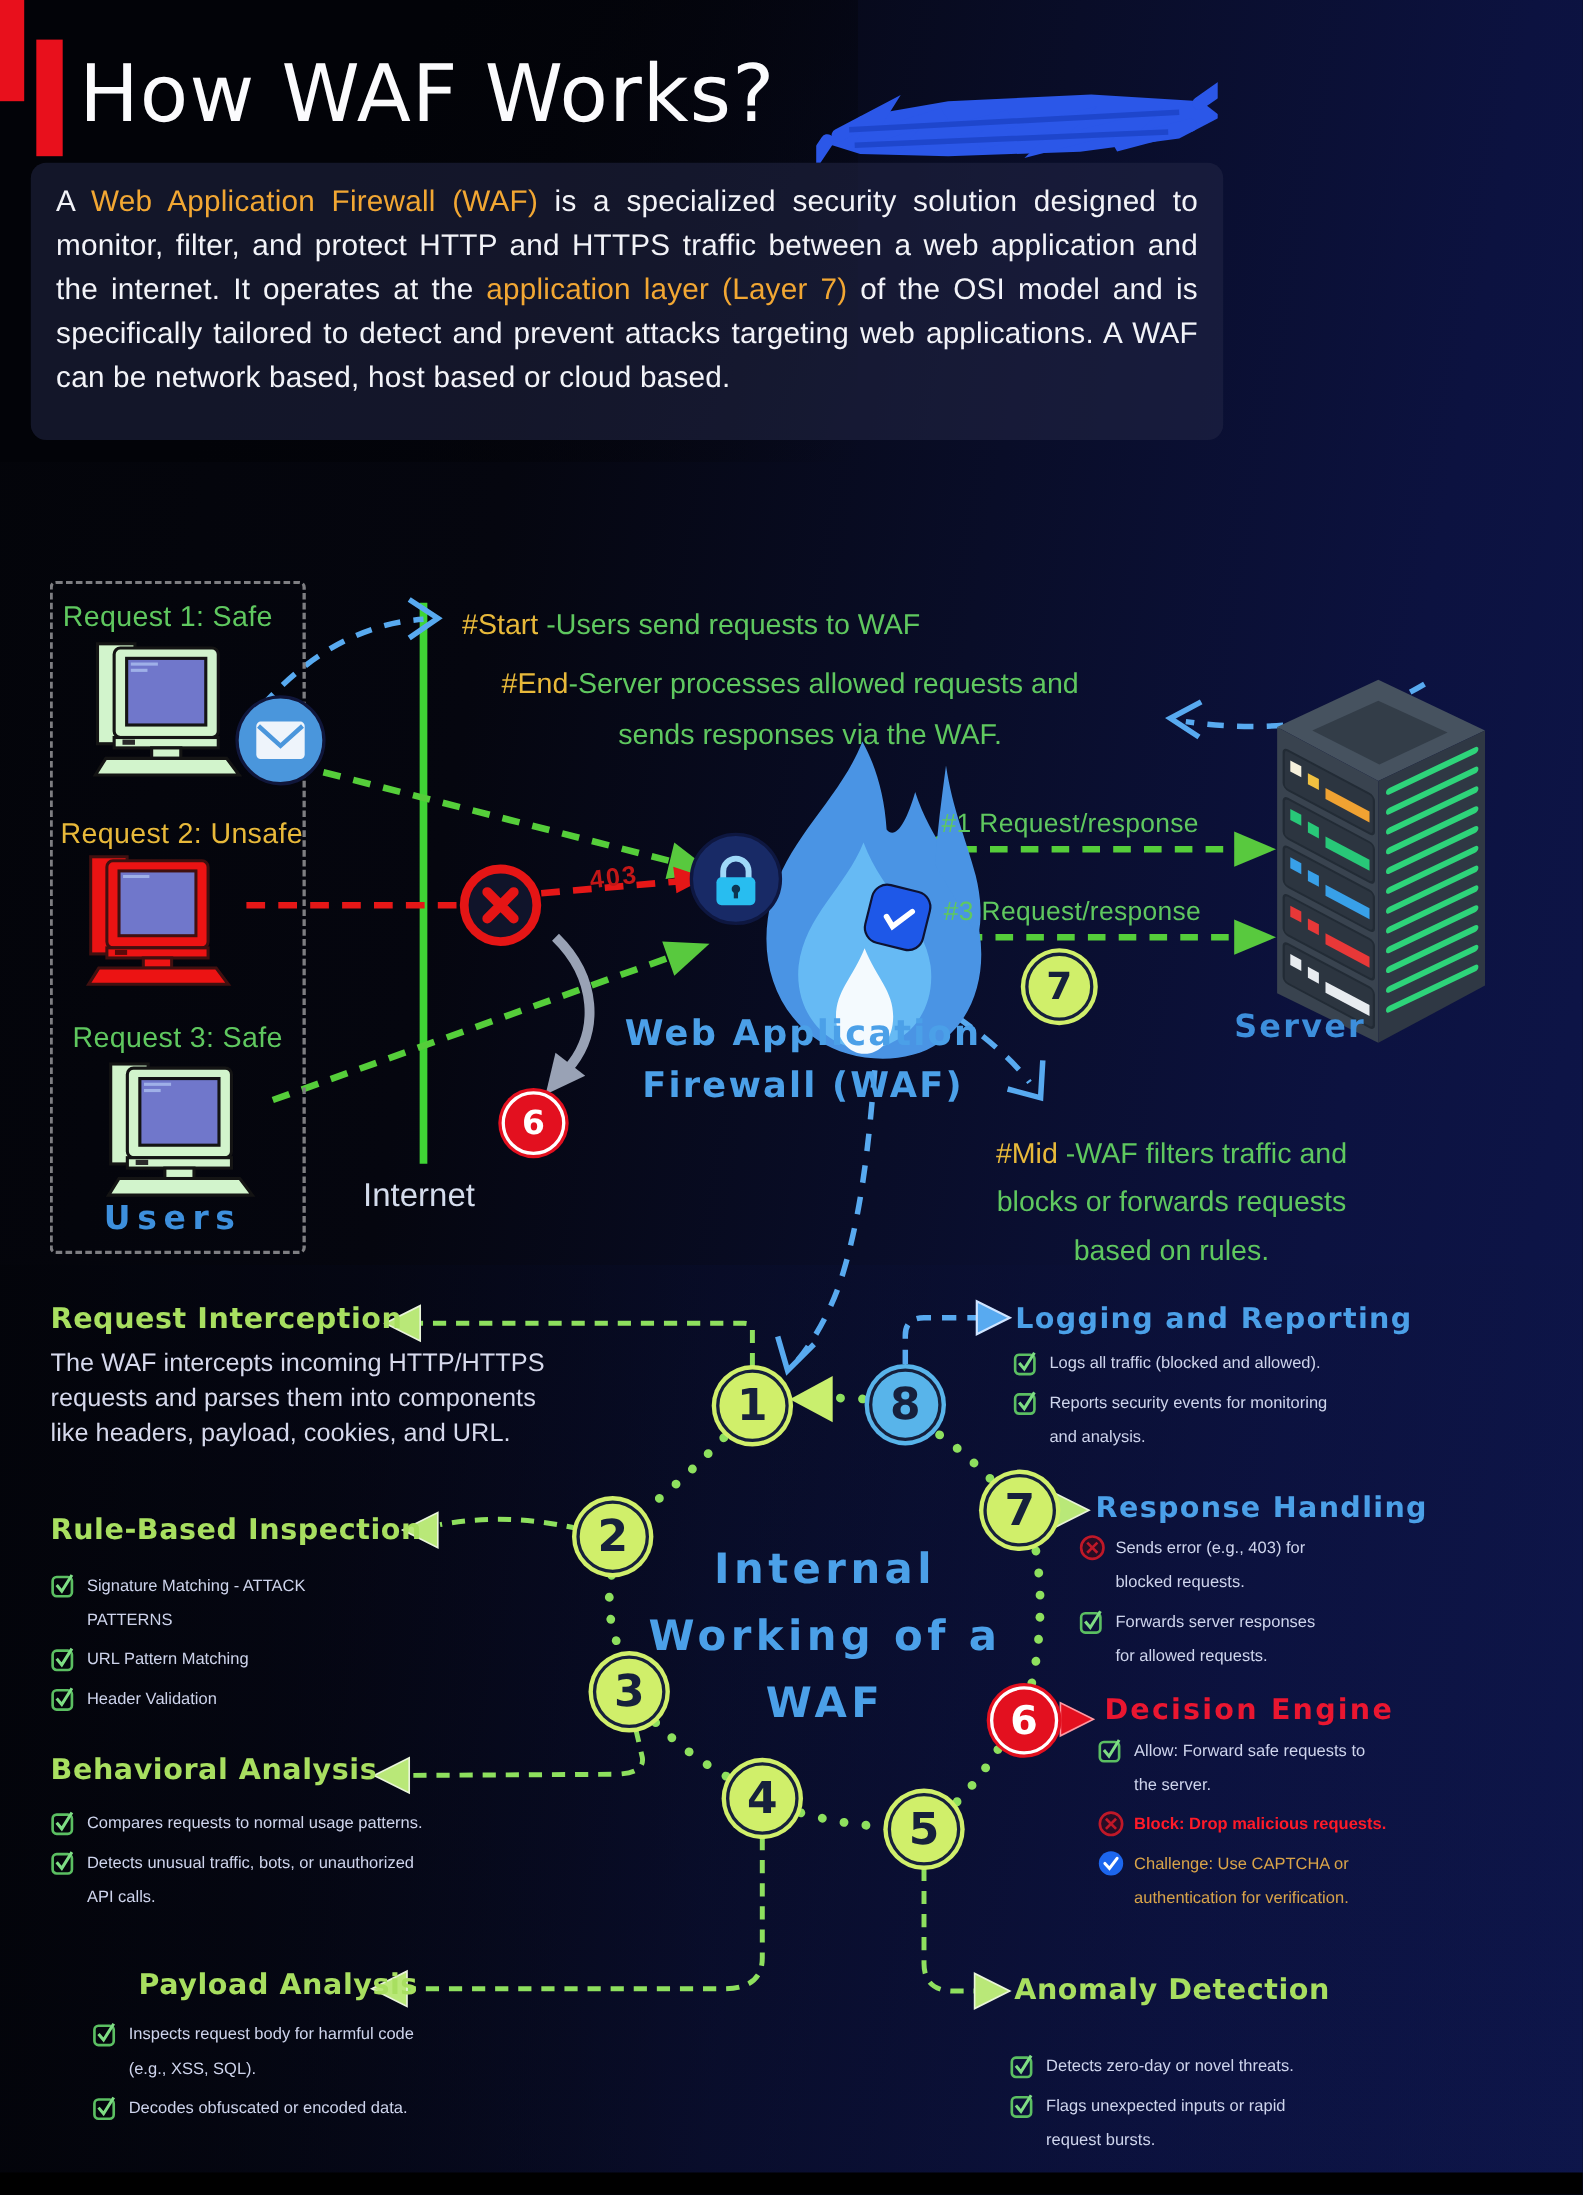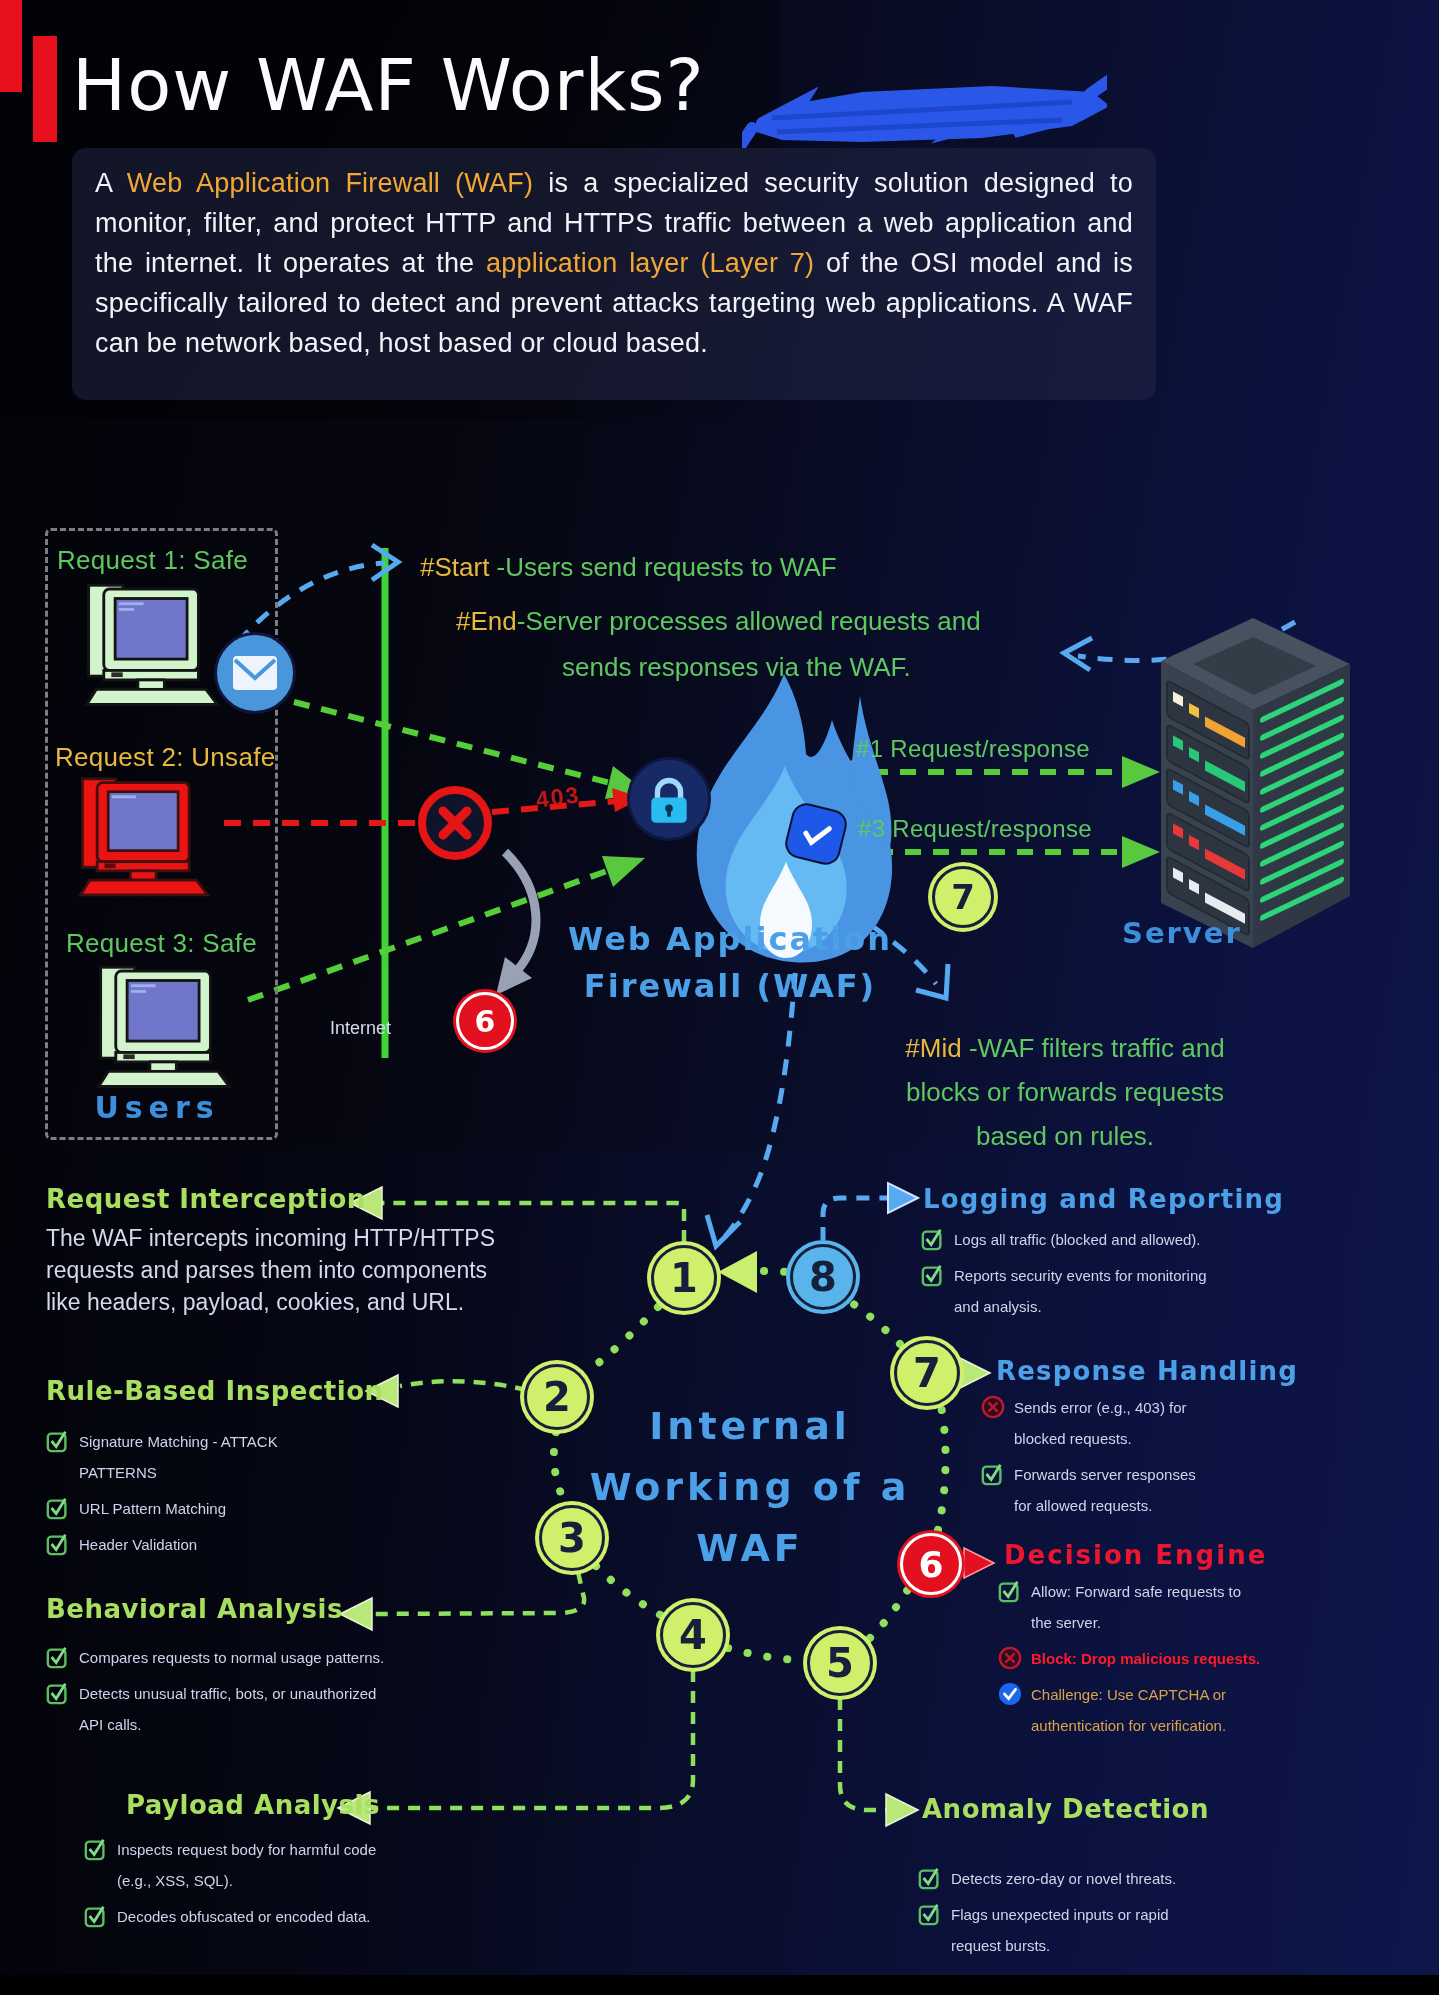--- a/index.html
+++ b/index.html
@@ -16,7 +16,7 @@
   .title{left:72px;top:30px;font-family:"DejaVu Sans","Liberation Sans",sans-serif;
     font-size:72px;line-height:110px;color:#fbfbfd;letter-spacing:1px;}
   .intro-box{left:28px;top:148px;width:1084px;height:252px;background:rgba(34,38,70,.55);
-    border-radius:14px;box-sizing:border-box;padding:15px 23px;margin-left:44px;}
+    border-radius:14px;box-sizing:border-box;padding:15px 23px;}
   .intro-text{font-size:27px;line-height:40px;color:#f2f3f8;text-align:justify;letter-spacing:.2px;}
   .hl{color:#f2a733;}
   .dash-box{left:45px;top:528px;width:233px;height:612px;border:3px dashed #7e7e82;border-radius:6px;box-sizing:border-box;}

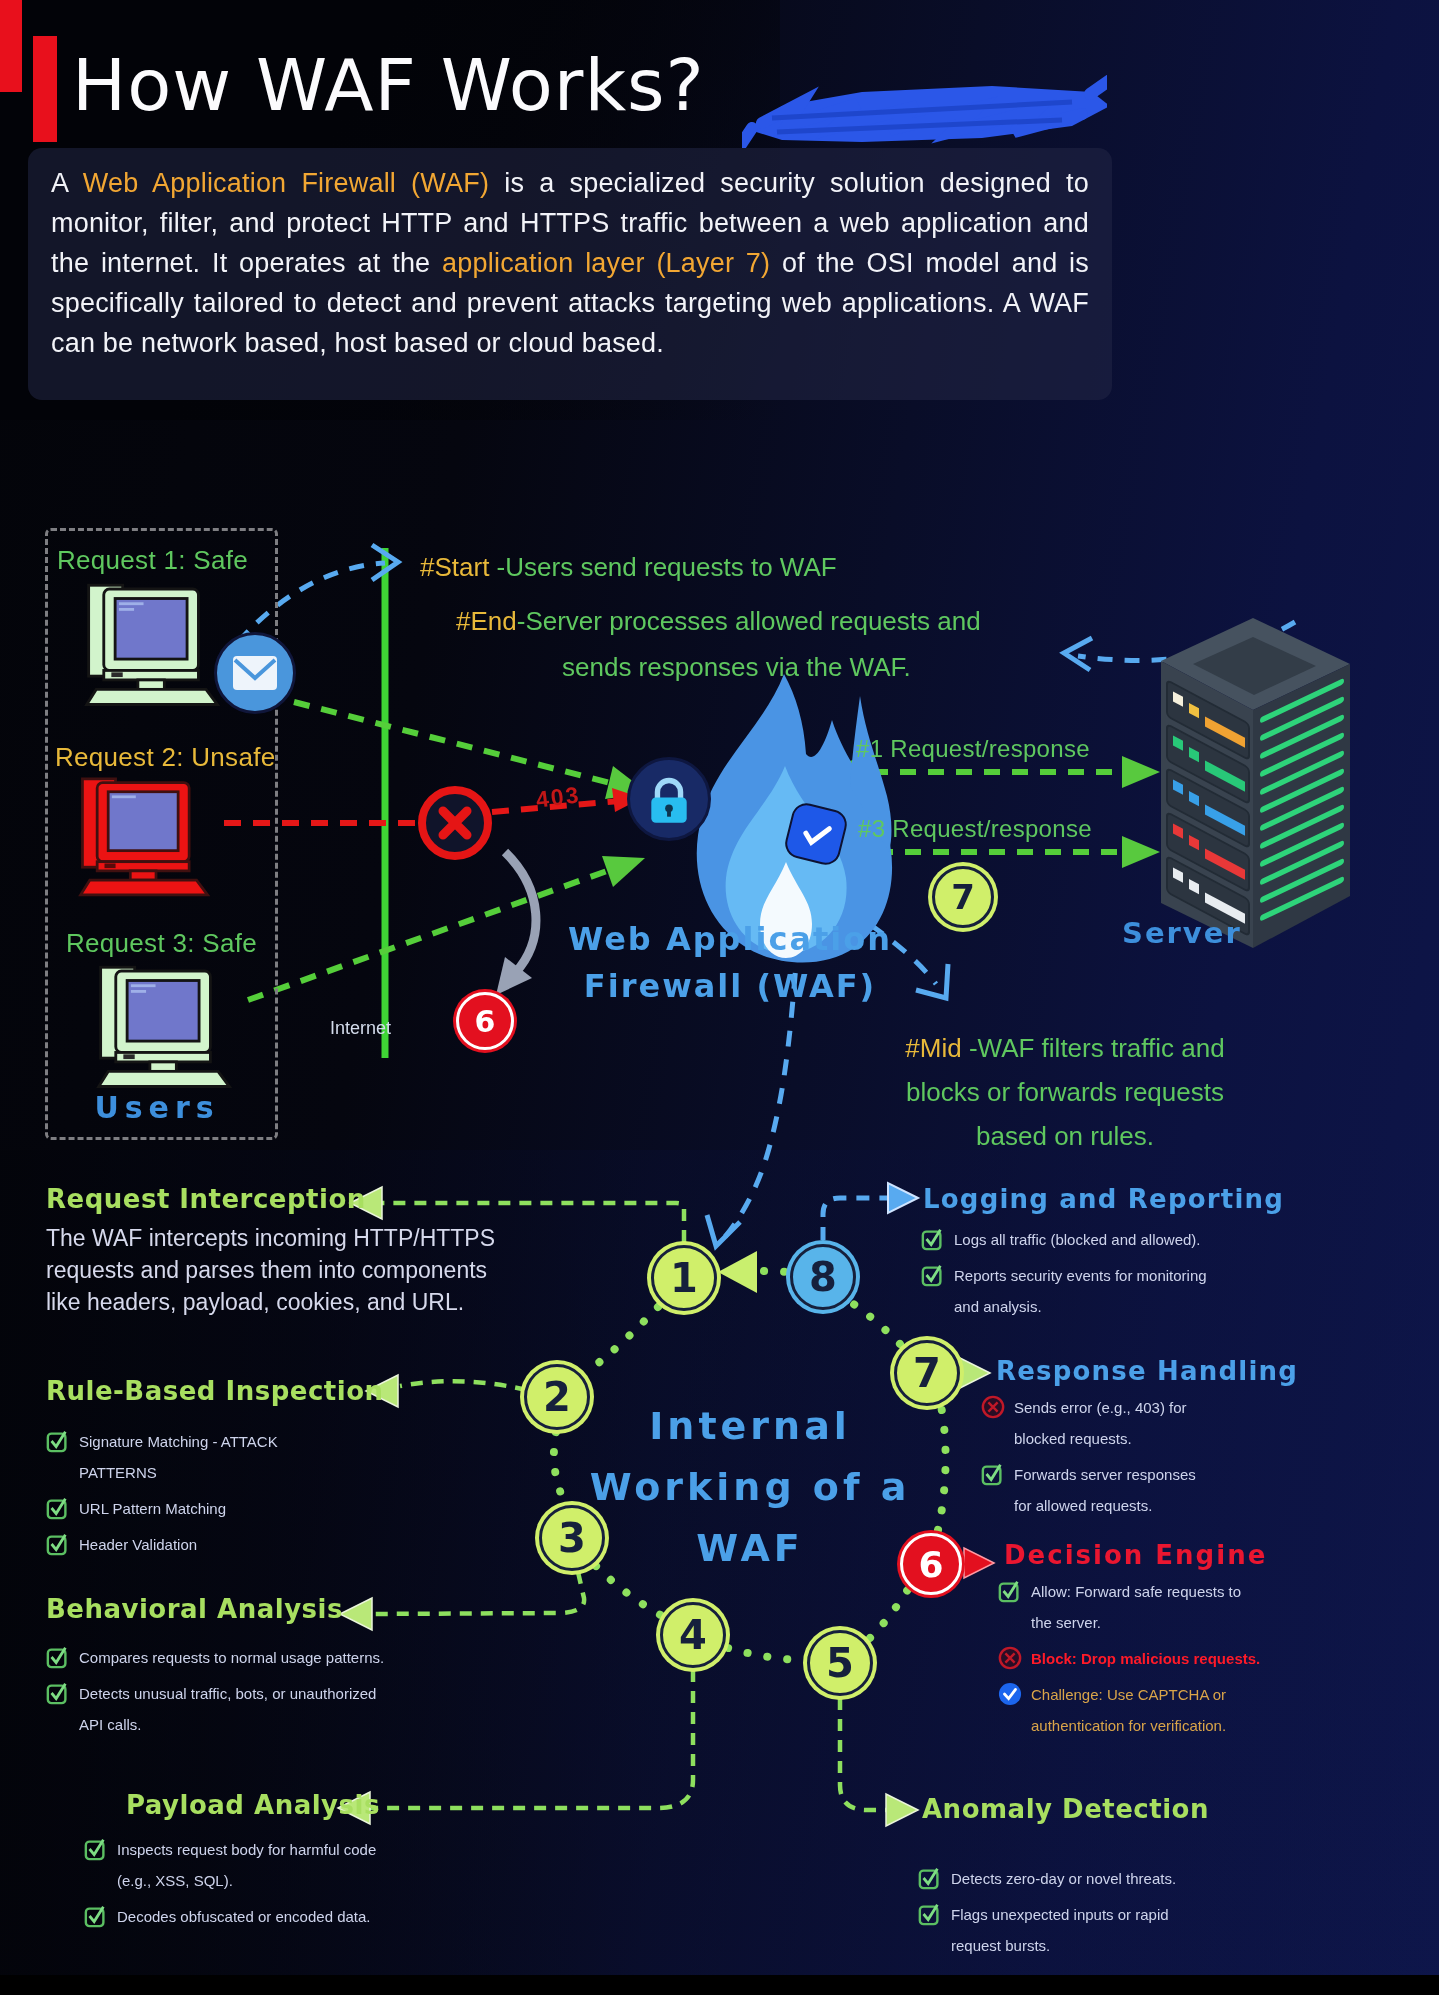--- a/index.html
+++ b/index.html
@@ -233,7 +233,7 @@
   </div>
 
   <div class="abs blue-bold" style="left:92px;top:1090px;width:130px;text-align:center;font-size:30px;letter-spacing:6px;">Users</div>
-  <div class="abs" style="left:330px;top:1018px;font-size:18px;color:#d4dcec;">Internet</div>
+  <div class="abs" style="left:330px;top:1070px;font-size:30px;color:#d4dcec;">Internet</div>
 
   <div class="abs x-circle" style="left:418px;top:786px;">
     <svg width="44" height="44" viewBox="0 0 44 44">

